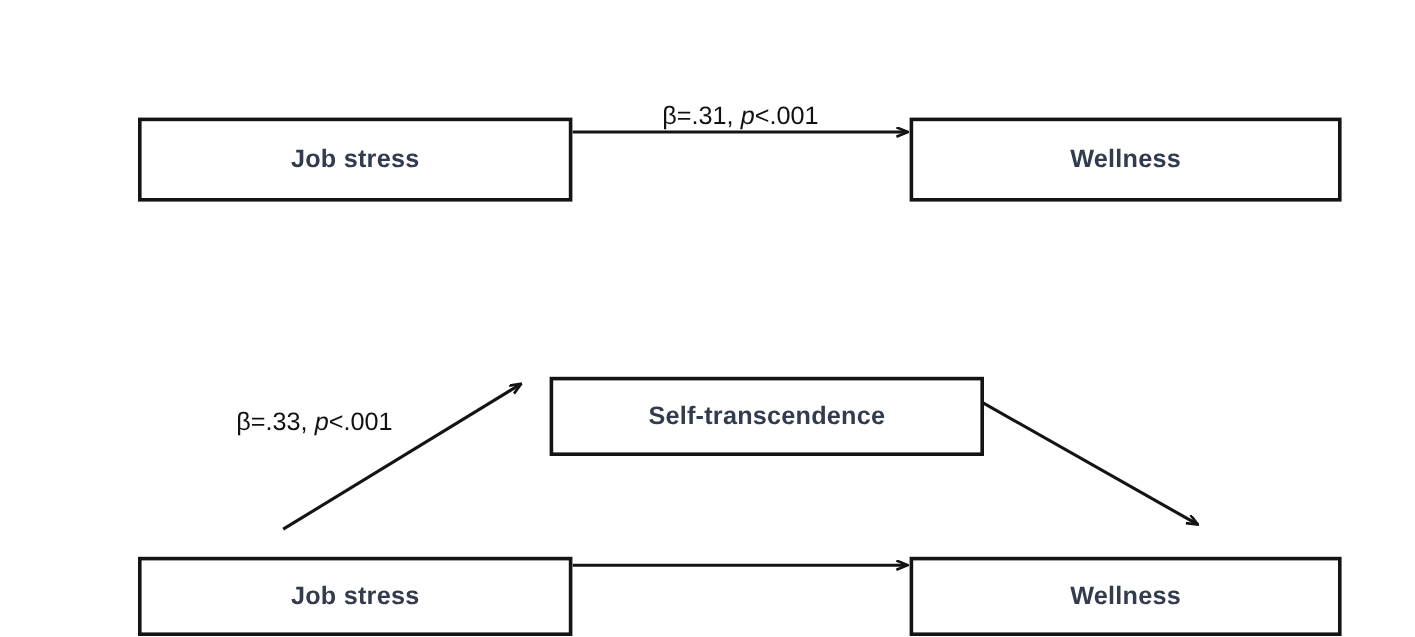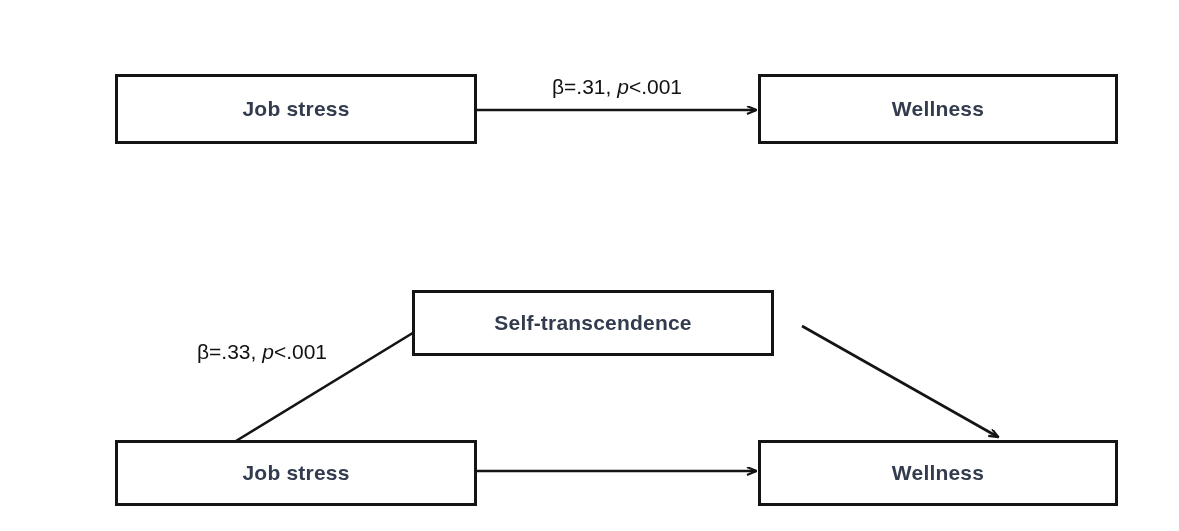--- a/index.html
+++ b/index.html
@@ -84,7 +84,7 @@
     <span class="node-label">Wellness</span>
   </div>
 
-  <div class="path-label" style="left:617px; top:87px;">
+  <div class="path-label" style="left:617px; top:97px;">
     <span>β=.31,</span>
     <span class="ital">p</span><span>&lt;.001</span>
   </div>

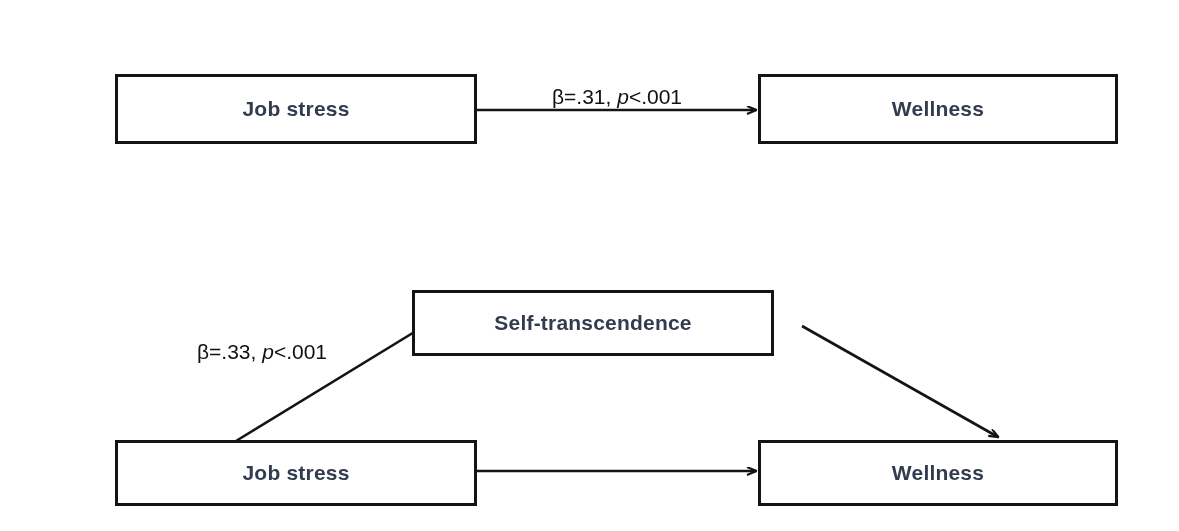--- a/index.html
+++ b/index.html
@@ -34,6 +34,7 @@
     display: flex;
     align-items: center;
     justify-content: center;
+    margin-top: 24px;
   }
   .node-label {
     font-family: "Liberation Sans", sans-serif;

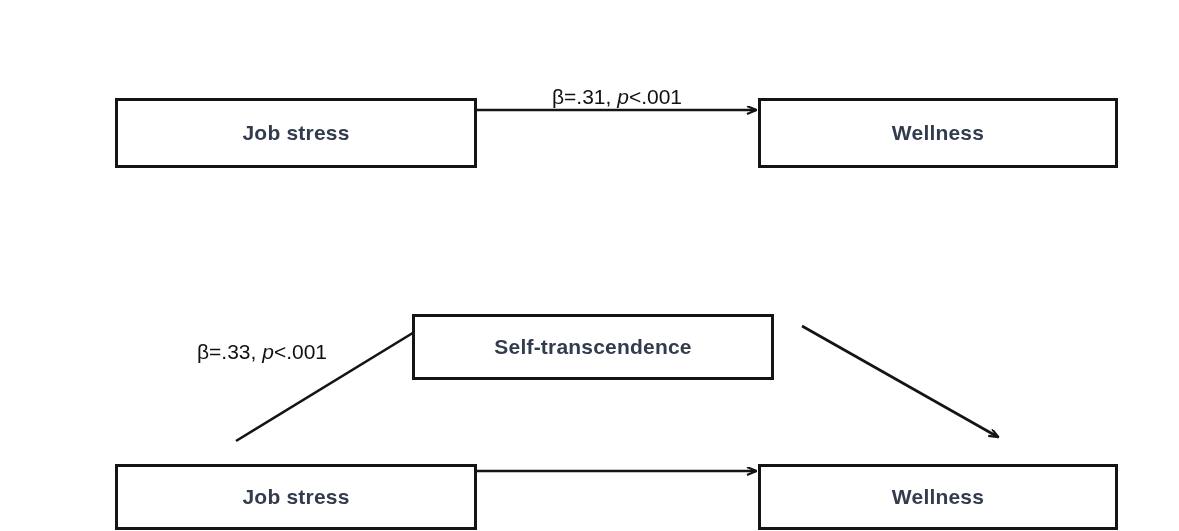--- a/index.html
+++ b/index.html
@@ -90,7 +90,7 @@
     <span class="ital">p</span><span>&lt;.001</span>
   </div>
 
-  <div class="node-box" style="left:412px; top:290px; width:362px; height:66px;">
+  <div class="node-box" style="left:458px; top:290px; width:362px; height:66px;">
     <span class="node-label">Self-transcendence</span>
   </div>
 

